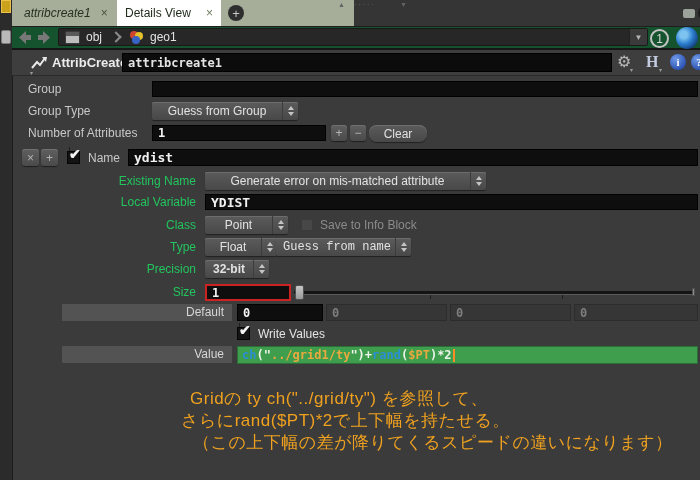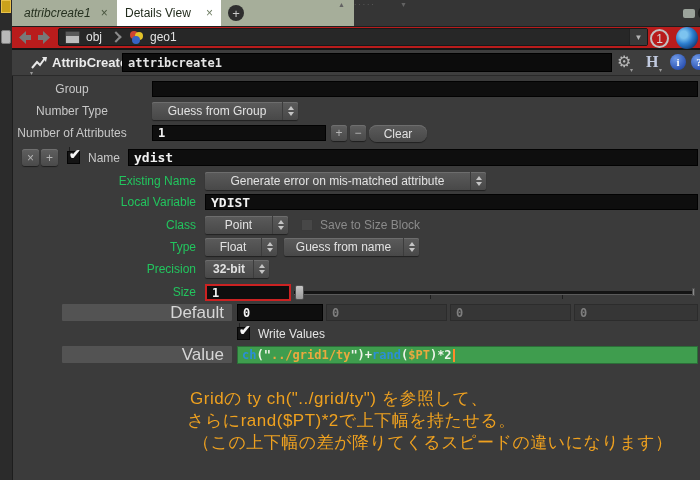--- a/index.html
+++ b/index.html
@@ -23,7 +23,7 @@
   .winbtn-sq{position:absolute;left:671px;top:9px;width:12px;height:9px;background:#9ba39b;border-radius:2px;}
   .winbtn-ci{position:absolute;left:686px;top:6px;width:14px;height:14px;border-radius:50%;background:#1e1e1e;color:#cfcfcf;font-size:7px;display:flex;align-items:center;justify-content:center;}
   
-  .navbar{position:absolute;left:12px;top:27px;width:688px;height:23px;background:#b91c1c;border-bottom:2px solid #161616;box-sizing:border-box;}
+  .navbar{position:absolute;left:12px;top:27px;width:688px;height:23px;background:#14532d;border-bottom:2px solid #161616;box-sizing:border-box;}
   .nav-arrow{position:absolute;top:3px;width:16px;height:15px;}
   .pathfield{position:absolute;left:46px;top:1px;width:590px;height:18px;background:#272727;border:1px solid #191919;border-radius:2px;display:flex;align-items:center;box-sizing:border-box;}
   .clapper{width:13px;height:11px;margin-left:6px;border-radius:1px;background:linear-gradient(180deg,#5a5a5a 0 4px,#bdbdbd 4px 100%);border:1px solid #3a3a3a;}

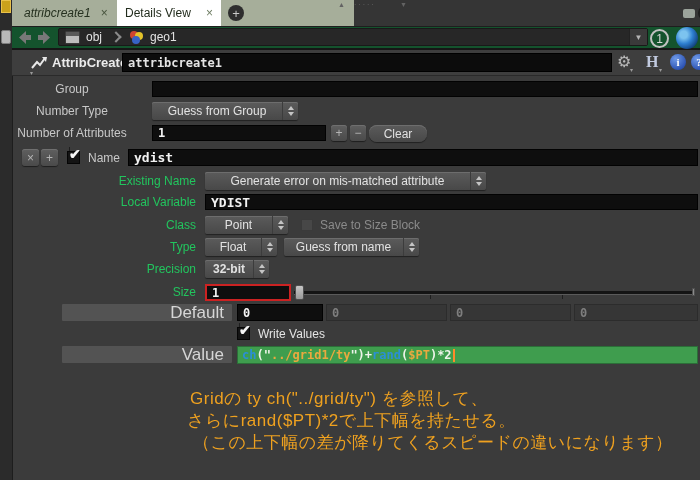--- a/index.html
+++ b/index.html
@@ -51,7 +51,7 @@
             font-family:"Liberation Serif",serif;font-weight:bold;font-size:11px;display:flex;align-items:center;justify-content:center;}
   
   .row{position:absolute;left:0;width:700px;}
-  .lblA{position:absolute;left:7px;width:130px;text-align:center;font-size:12px;color:#c8c8c8;}
+  .lblA{position:absolute;left:28px;width:130px;text-align:left;font-size:12px;color:#c8c8c8;}
   .lblB{position:absolute;left:20px;width:176px;text-align:right;font-size:12px;color:#22c55e;}
   .field{position:absolute;background:#0e0e0e;border:1px solid #020202;color:#f2f2f2;
          font:bold 12px "DejaVu Sans Mono",monospace;padding:0 5px;box-sizing:border-box;display:flex;align-items:center;}

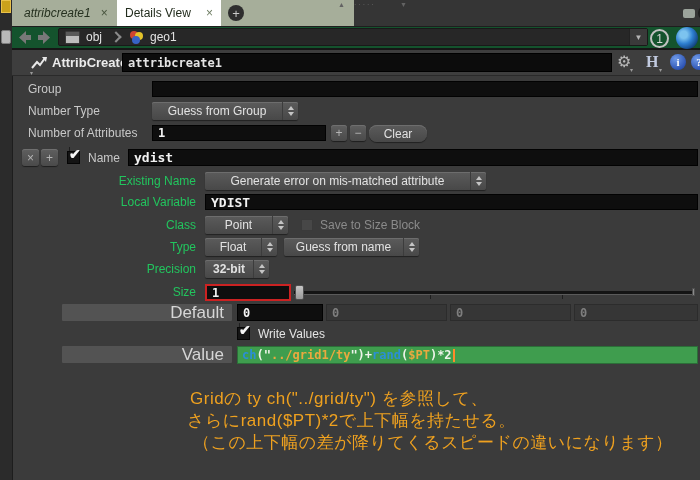--- a/index.html
+++ b/index.html
@@ -161,7 +161,7 @@
   </div>
 
   <div class="row" style="top:102px;height:18px;">
-    <span class="lblA" style="line-height:18px;">Number Type</span>
+    <span class="lblA" style="line-height:18px;">Group Type</span>
     <div class="dd" style="left:152px;width:146px;">
       <span class="ddtxt">Guess from Group</span>
       <span class="spin"></span>

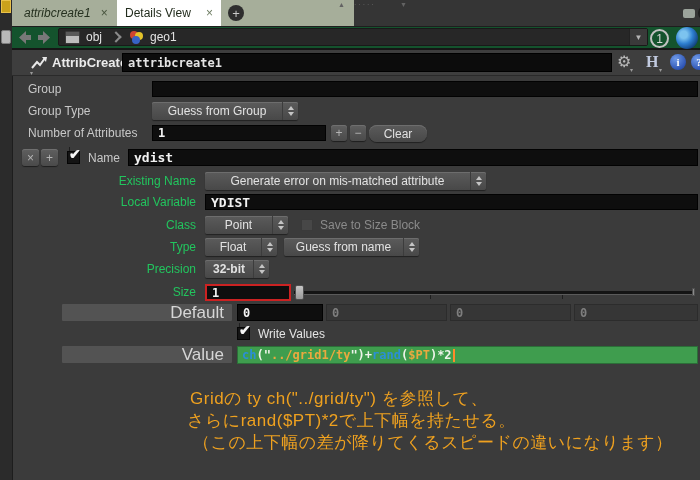--- a/index.html
+++ b/index.html
@@ -206,7 +206,7 @@
       <span class="spin"></span>
     </div>
     <div class="cb-dis" style="left:301px;top:3px;"></div>
-    <span class="dimtxt" style="left:320px;line-height:18px;">Save to Size Block</span>
+    <span class="dimtxt" style="left:320px;line-height:18px;">Save to Info Block</span>
   </div>
 
   <div class="row" style="top:238px;height:18px;">

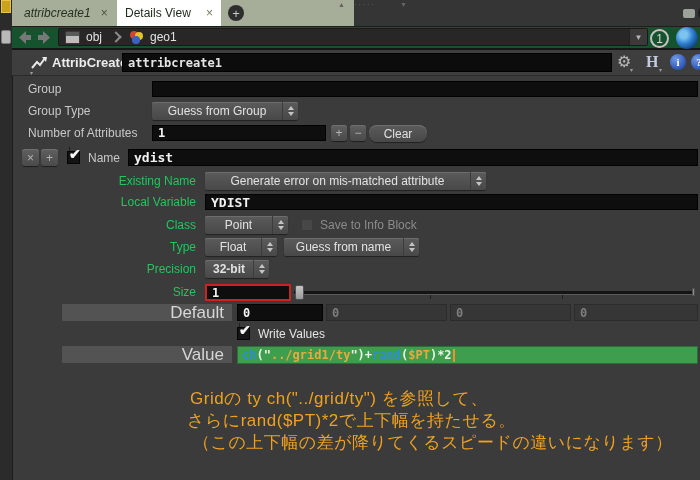--- a/index.html
+++ b/index.html
@@ -215,7 +215,7 @@
       <span class="ddtxt">Float</span>
       <span class="spin"></span>
     </div>
-    <div class="dd" style="left:284px;width:135px;">
+    <div class="dd" style="left:276px;width:135px;font-family:Liberation Mono, monospace;">
       <span class="ddtxt">Guess from name</span>
       <span class="spin"></span>
     </div>

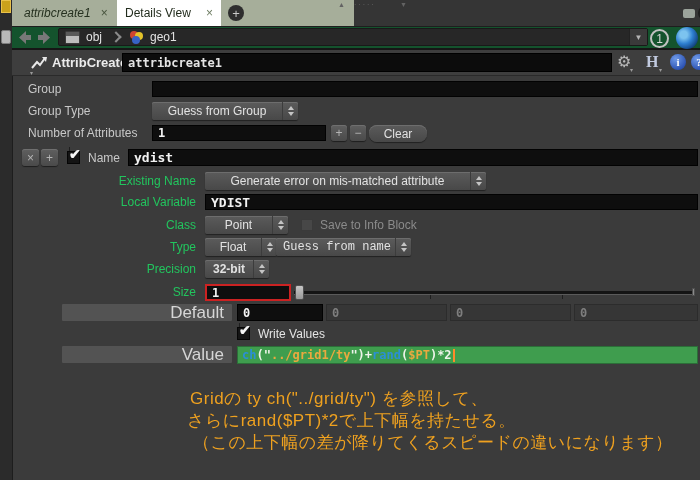--- a/index.html
+++ b/index.html
@@ -72,7 +72,7 @@
   .cb-dis{position:absolute;width:12px;height:12px;background:#474747;border:1px solid #3a3a3a;box-sizing:border-box;}
   .dimtxt{position:absolute;font-size:12px;color:#8b8b8b;}
   .labelbar{position:absolute;left:62px;width:170px;height:17px;background:#535353;border-radius:1px;
-            font-size:17px;color:#d6d6d6;text-align:right;padding-right:8px;box-sizing:border-box;line-height:17px;}
+            font-size:12px;color:#d6d6d6;text-align:right;padding-right:8px;box-sizing:border-box;line-height:17px;}
   .dimfield{position:absolute;background:#363636;border:1px solid #2c2c2c;color:#7e7e7e;
             font:bold 12px "DejaVu Sans Mono",monospace;padding:0 5px;box-sizing:border-box;display:flex;align-items:center;}
   .track{position:absolute;height:3px;background:#141414;border-bottom:1px solid #5a5a5a;}

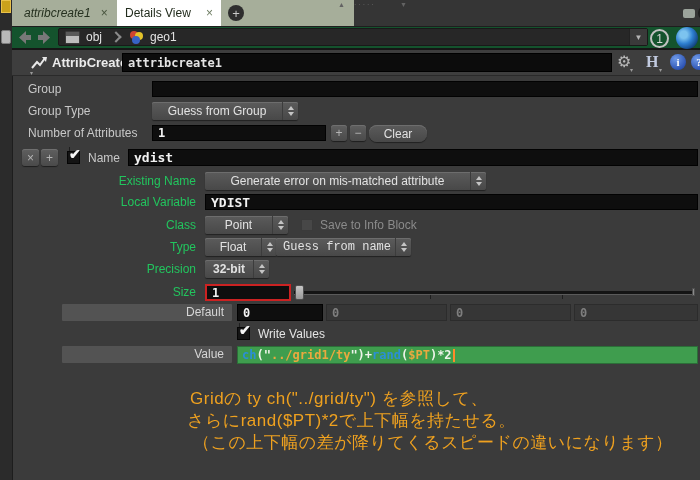--- a/index.html
+++ b/index.html
@@ -275,7 +275,7 @@
   </div>
 
   <div class="note" style="left:190px;top:387px;">Gridの ty ch("../grid/ty") を参照して、</div>
-  <div class="note" style="left:187px;top:409px;text-align:center;">さらにrand($PT)*2で上下幅を持たせる。</div>
+  <div class="note" style="left:181px;top:409px;text-align:center;">さらにrand($PT)*2で上下幅を持たせる。</div>
   <div class="note" style="left:193px;top:431px;">（この上下幅の差が降りてくるスピードの違いになります）</div>
 
 </div>

